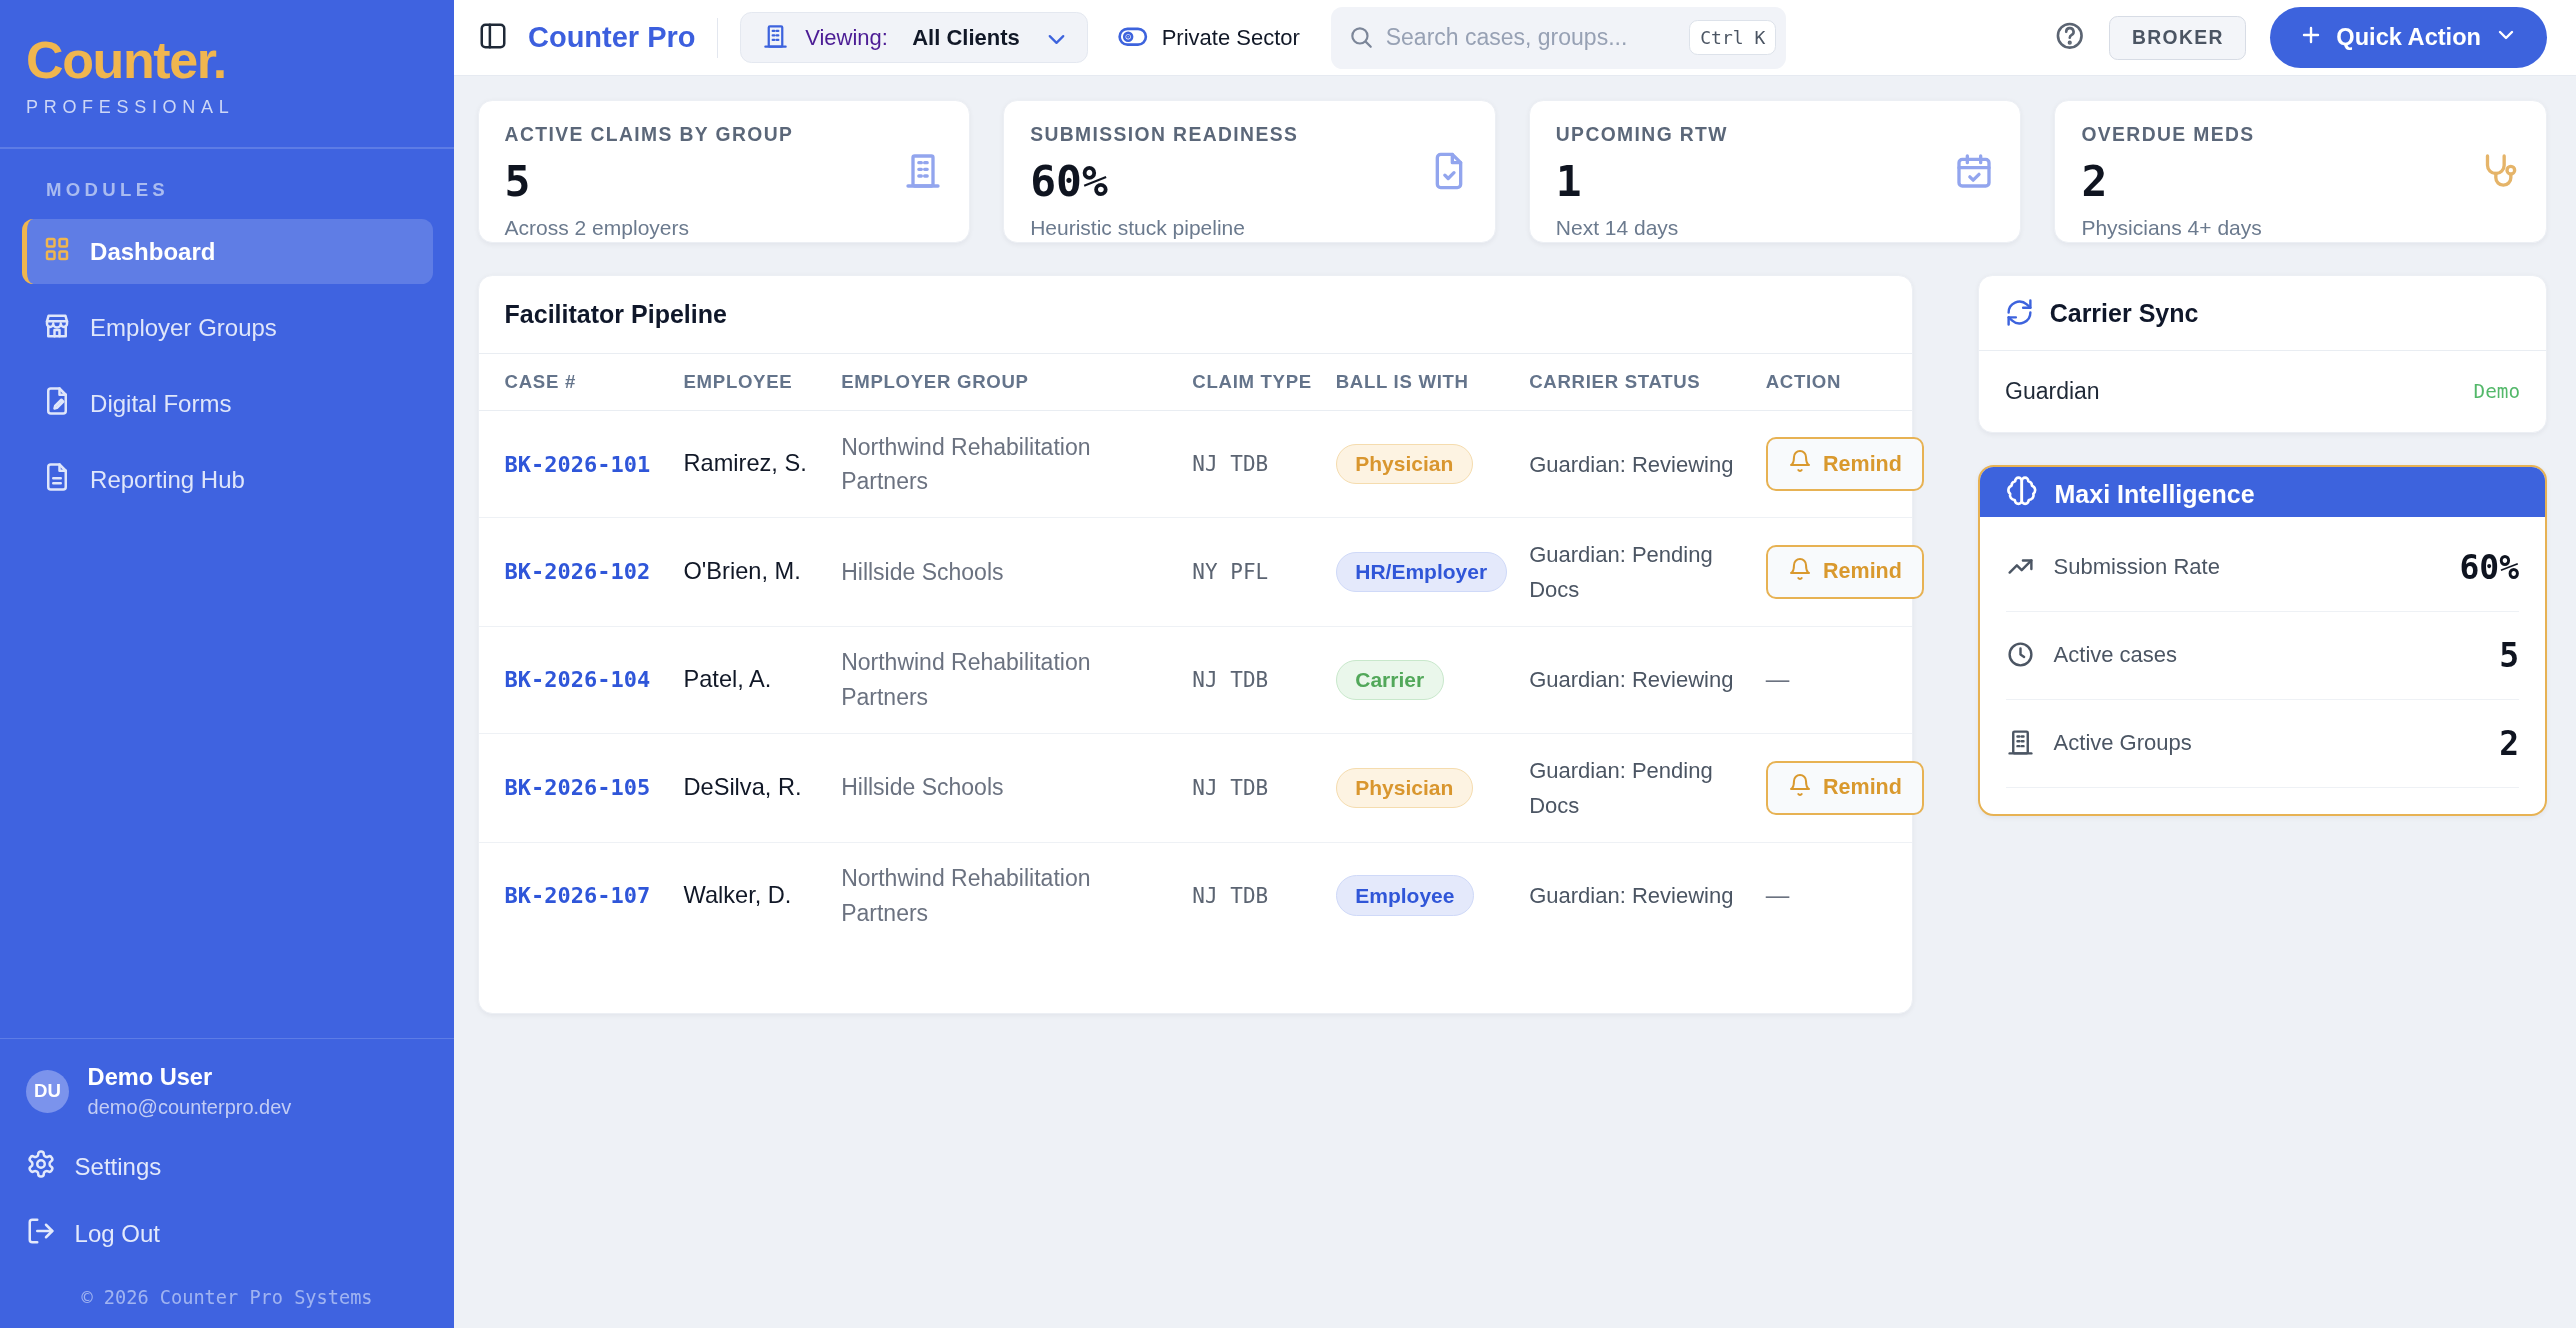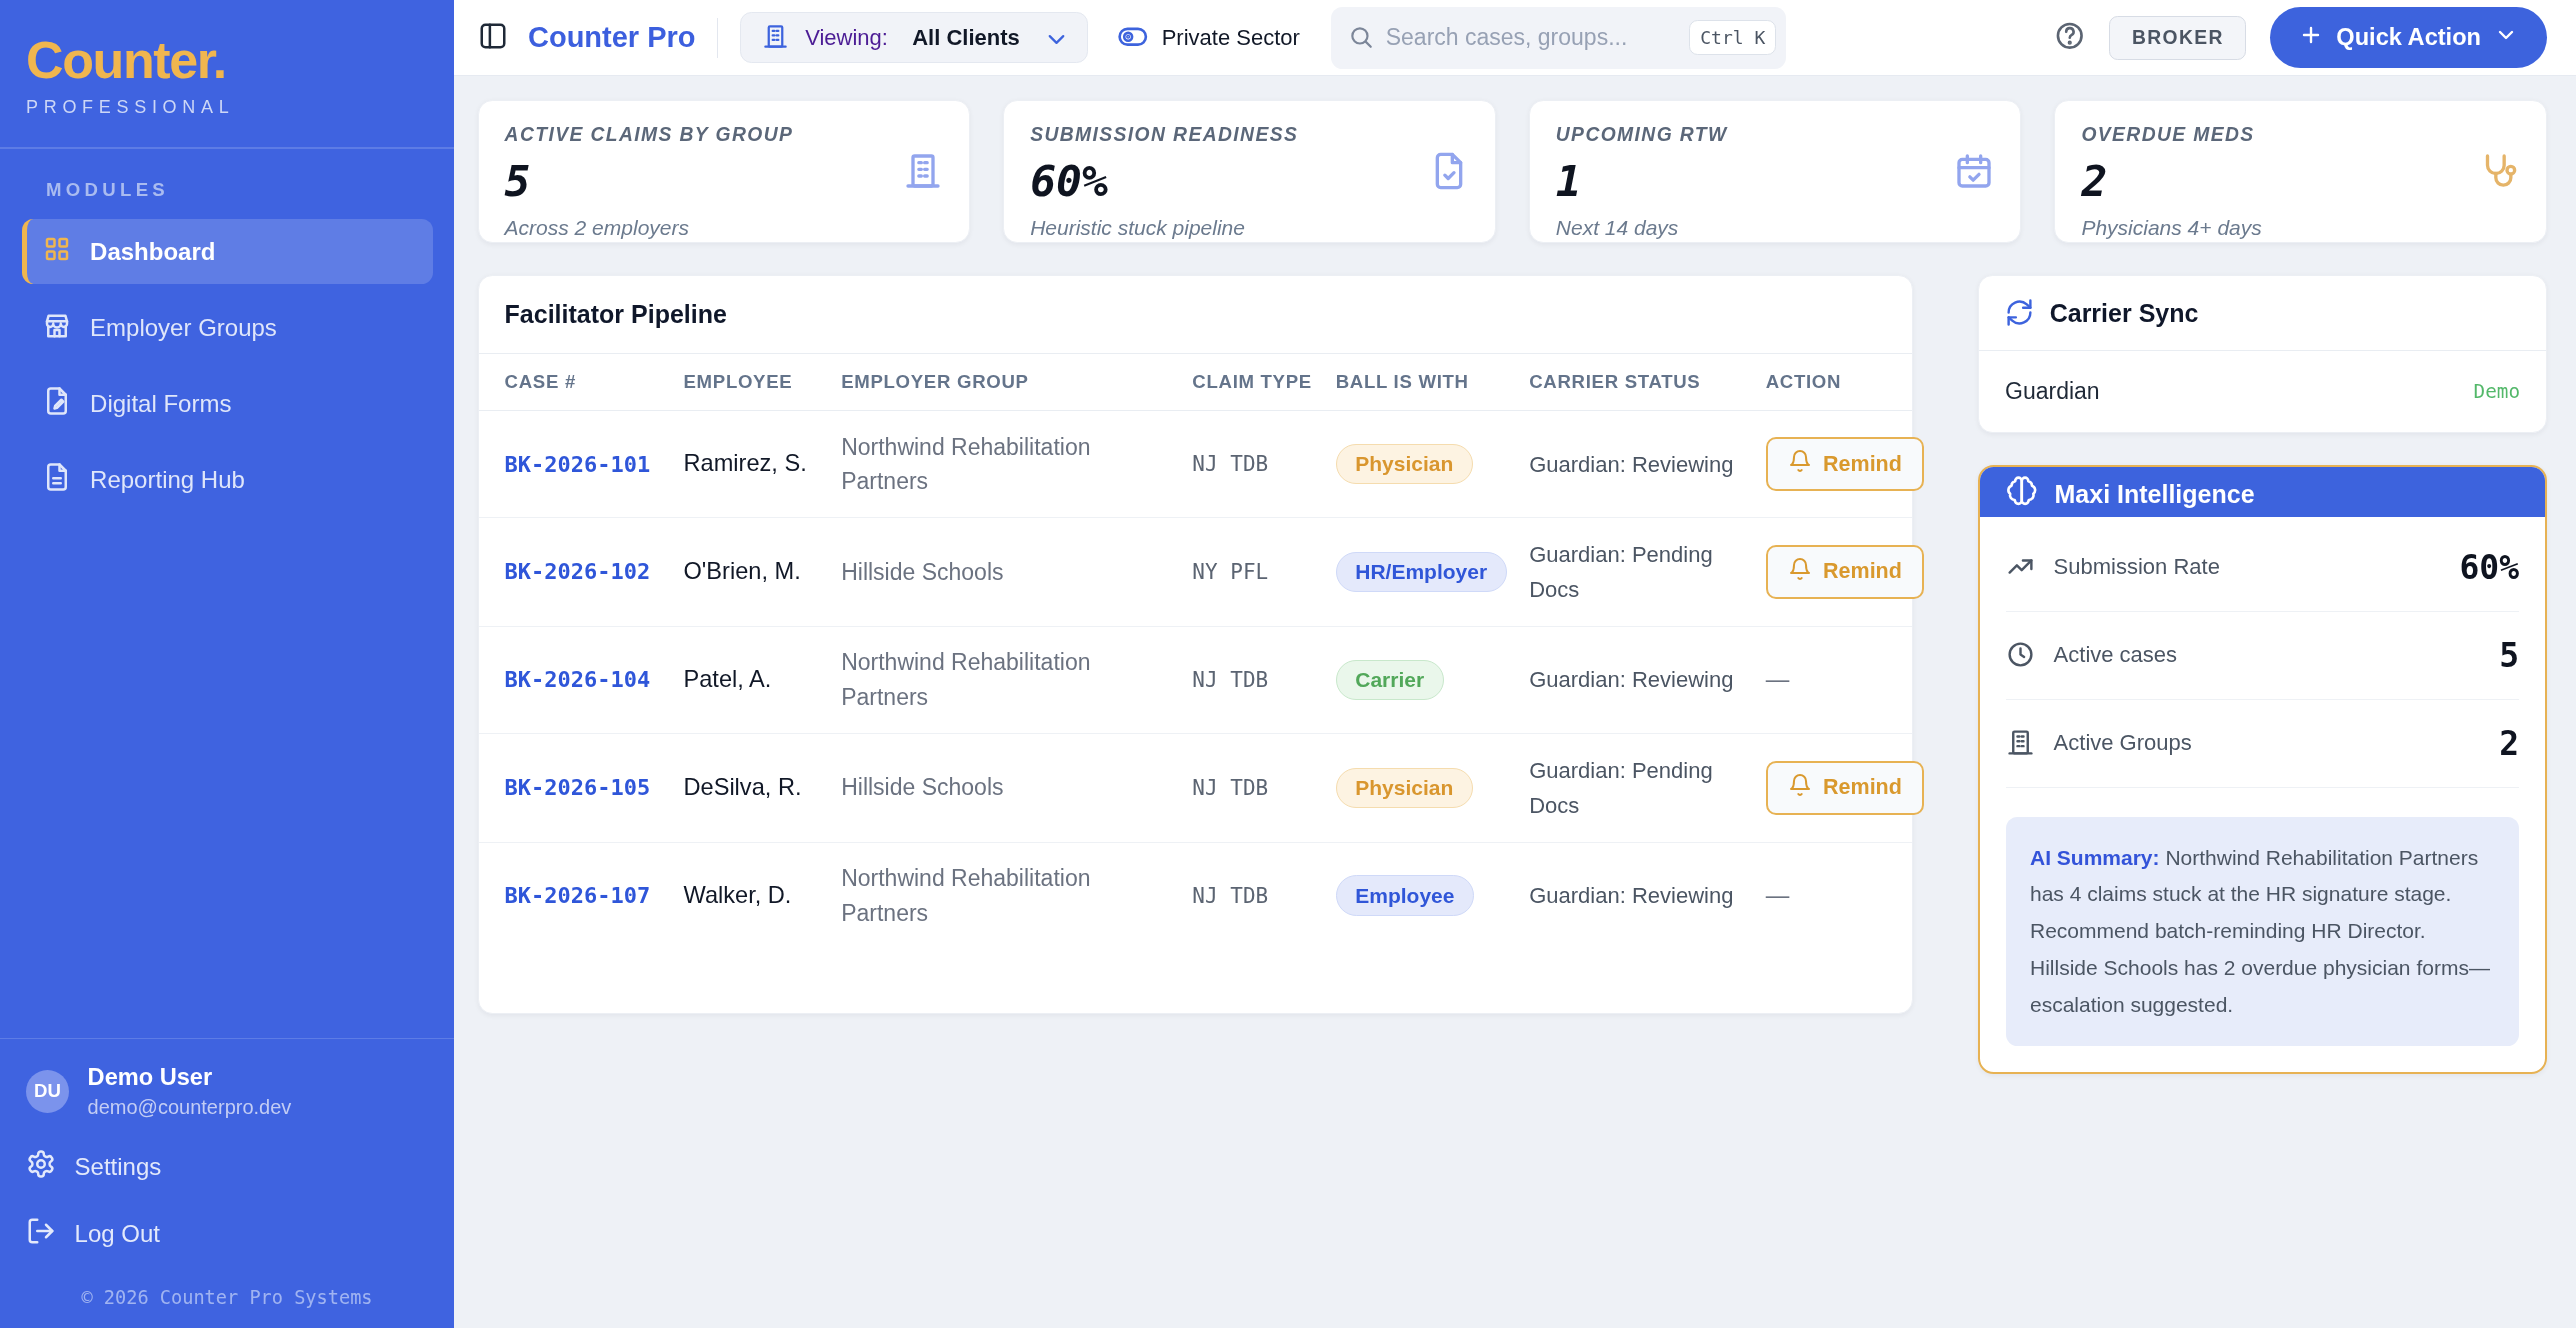--- a/index.html
+++ b/index.html
@@ -113,7 +113,7 @@
 
   
   .content { padding:24px 29px 0 23.6px; flex:1; min-height:0; }
-  .stats { display:grid; grid-template-columns:repeat(4,1fr); gap:33px;font-style:italic; }
+  .stats { display:grid; grid-template-columns:repeat(4,1fr); gap:33px; }
   .stat-card {
     background:#FFFFFF; border-radius:14.3px; border:0.7px solid #ECEFF4;
     box-shadow:0 1.4px 5.7px rgba(15,23,42,.05);

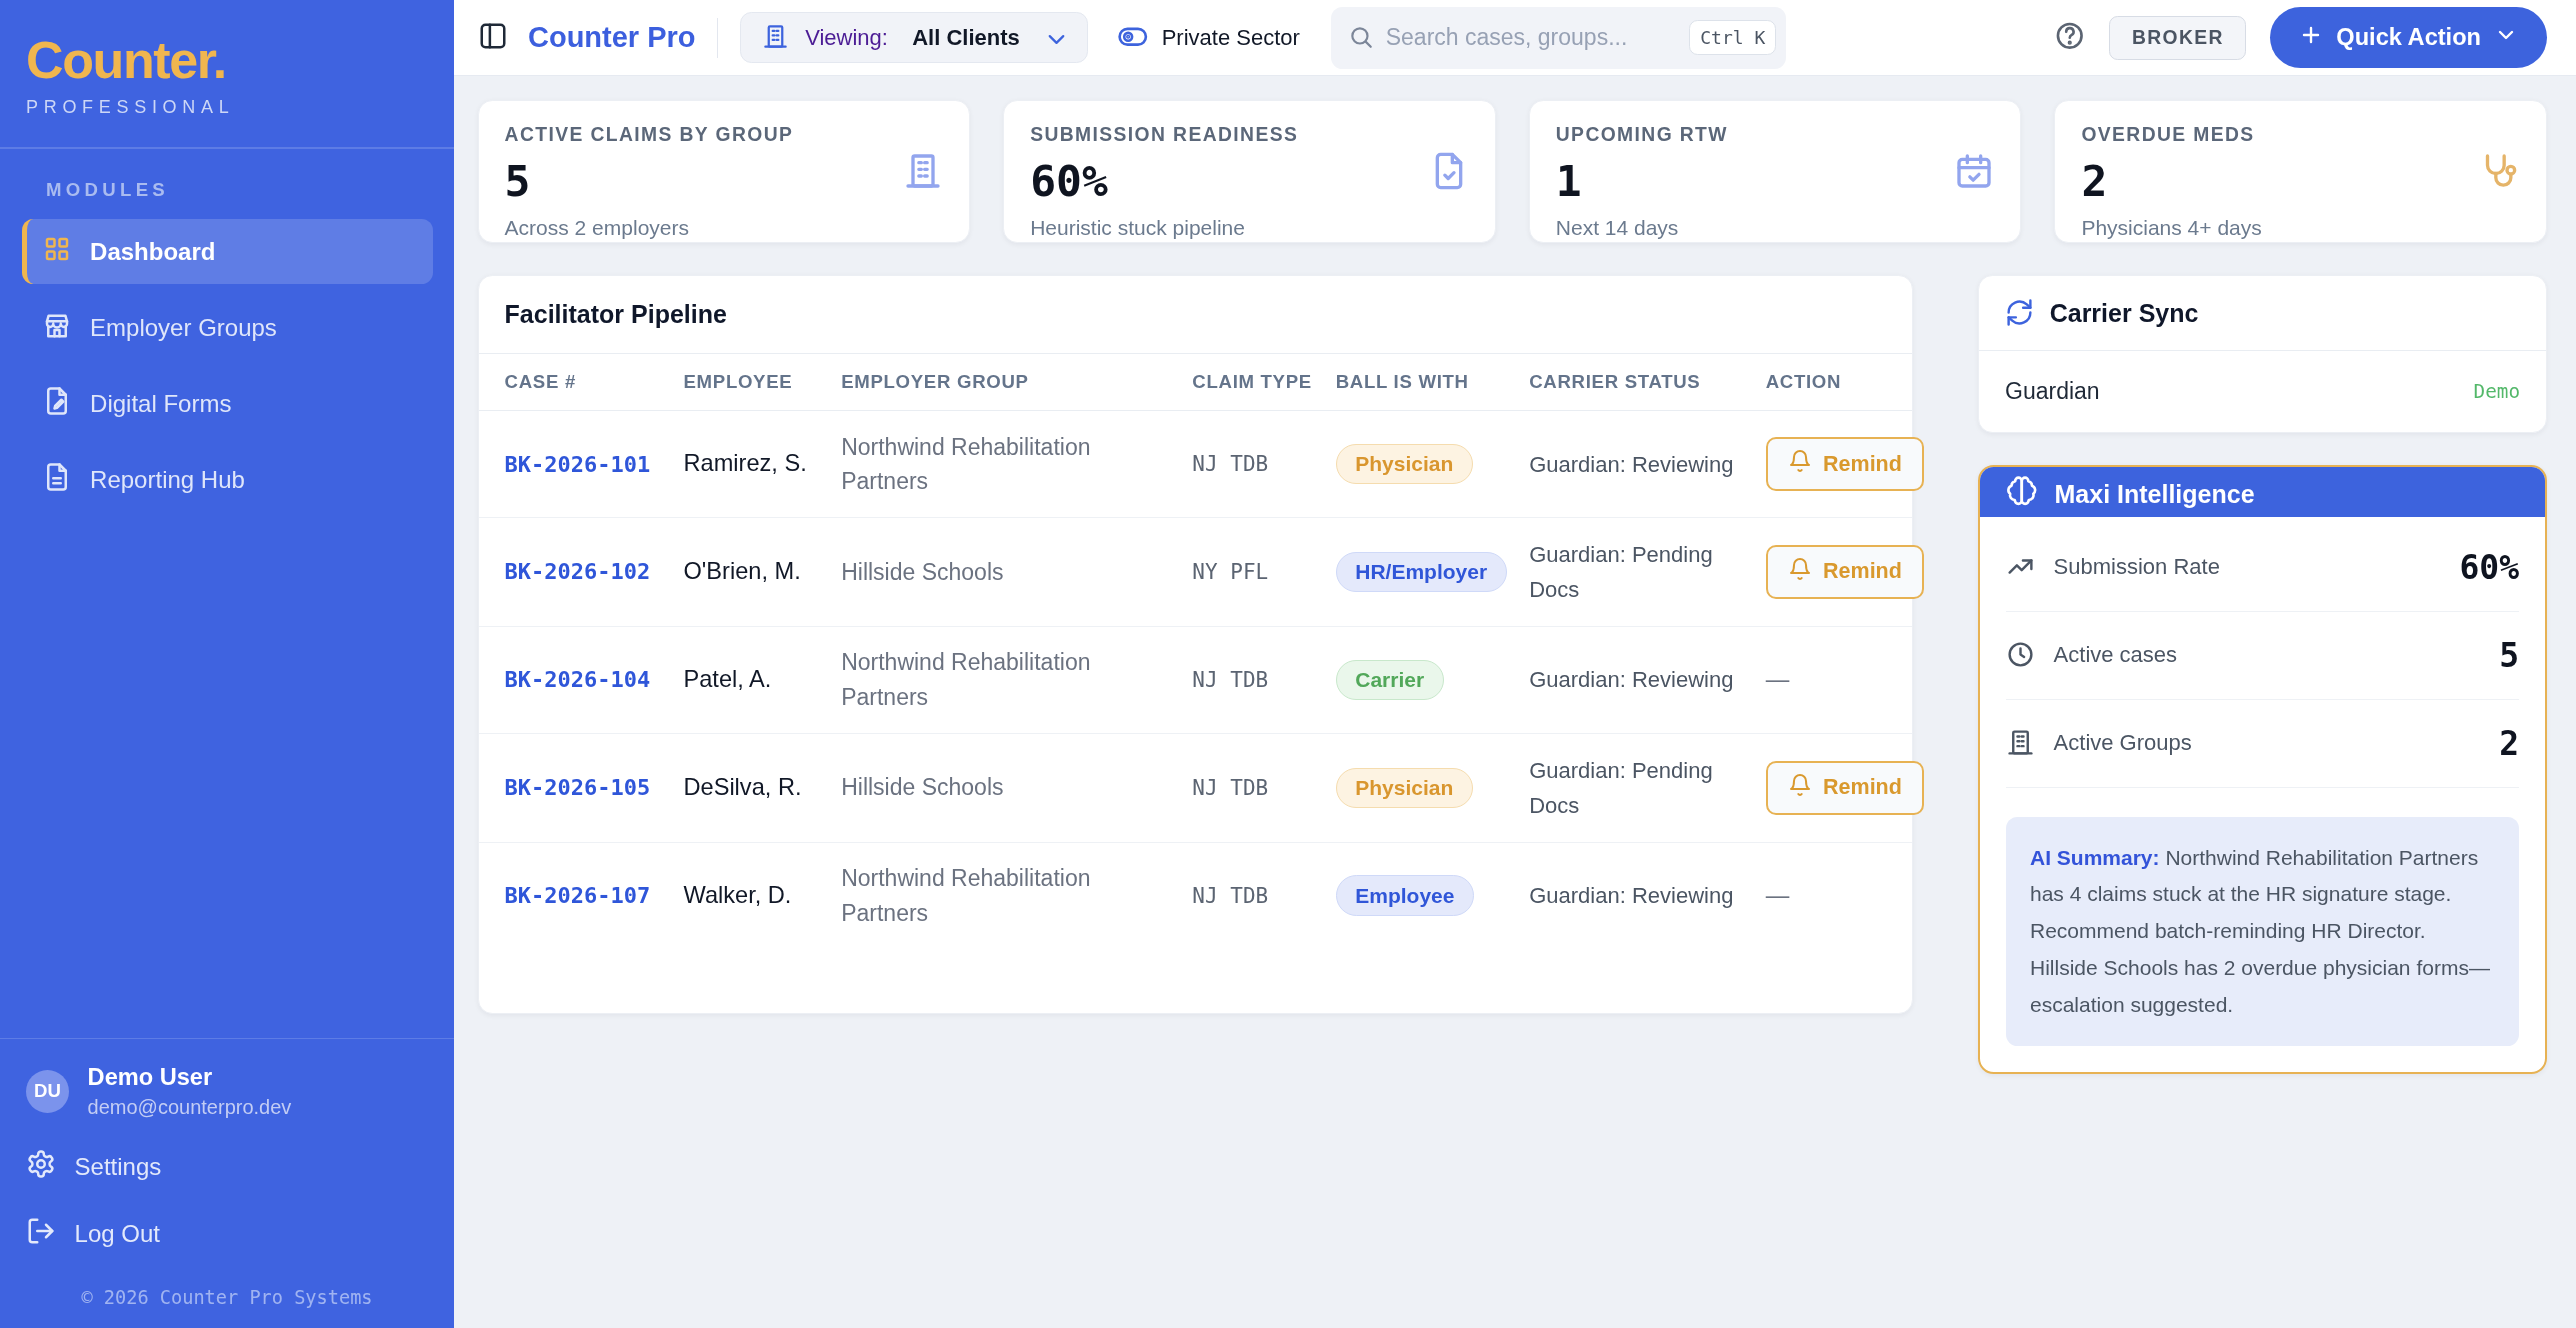--- a/index.html
+++ b/index.html
@@ -538,9 +538,6 @@
                 <span class="metric-label">Active Groups</span>
                 <span class="metric-value">2</span>
               </div>
-              <div class="ai-summary">
-                <span class="ai-summary-label">AI Summary:</span><span> Northwind Rehabilitation Partners has 4 claims stuck at the HR signature stage. Recommend batch-reminding HR Director. Hillside Schools has 2 overdue physician forms—escalation suggested.</span>
-              </div>
             </div>
           </section>
 

